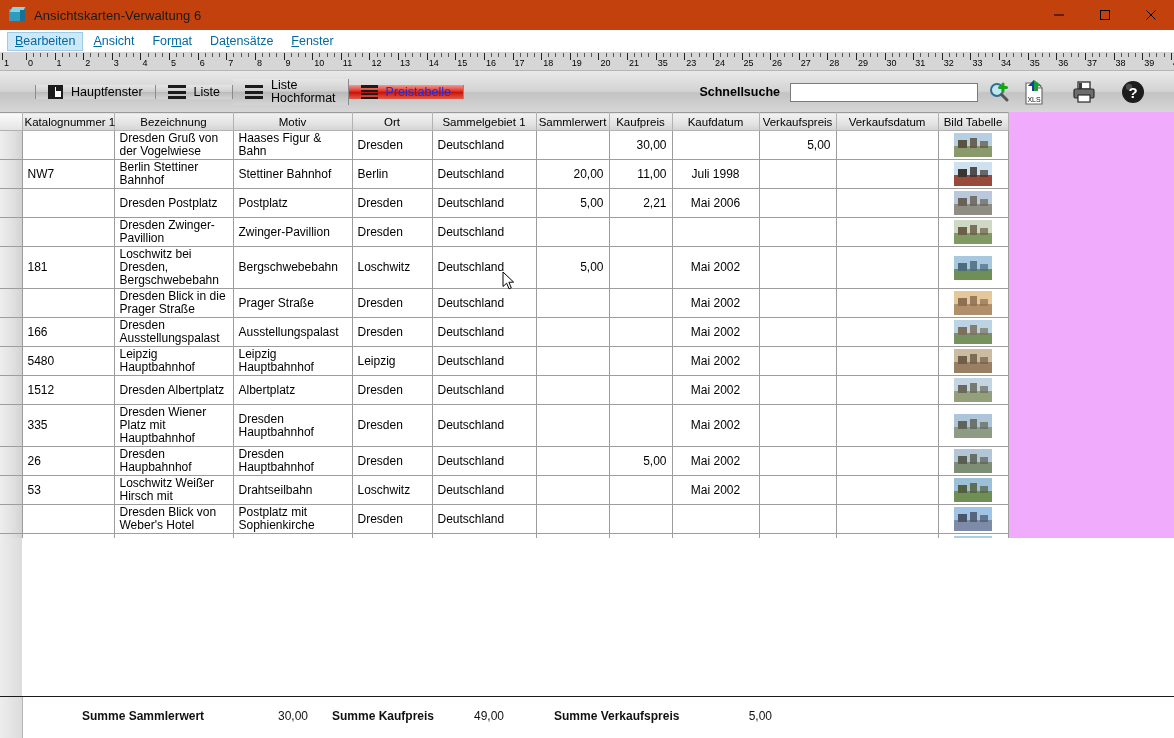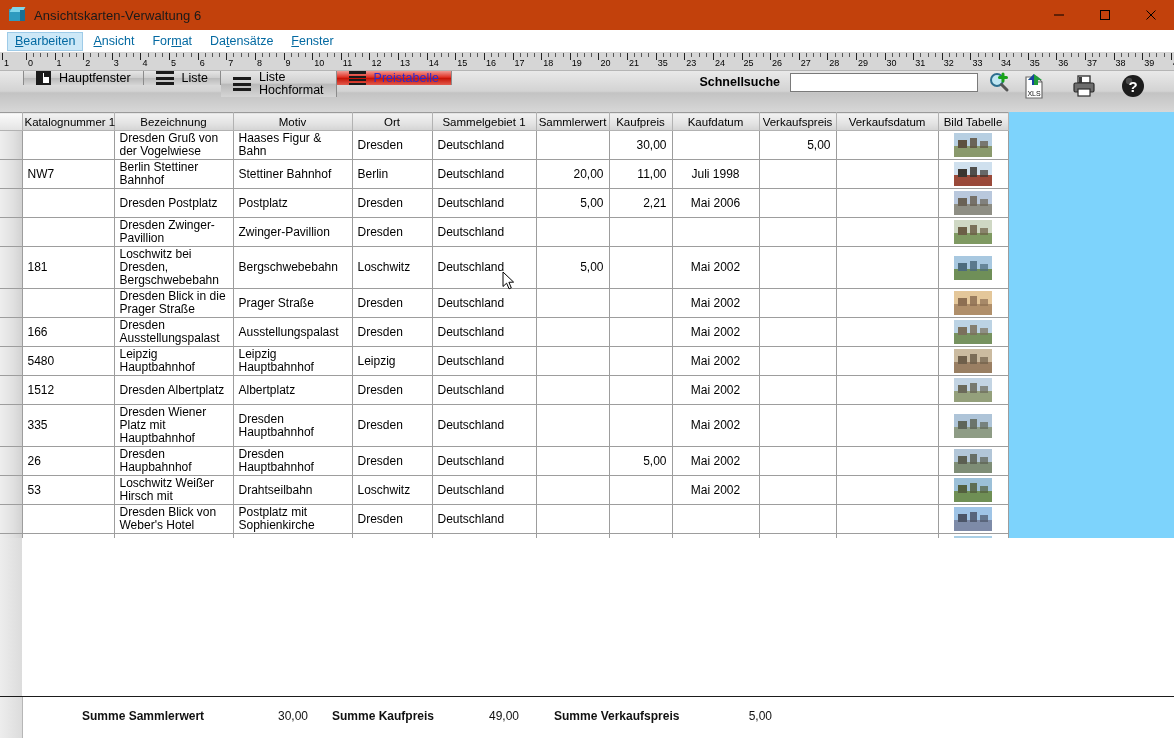--- a/index.html
+++ b/index.html
@@ -117,9 +117,10 @@
     height: 42px;
     background: linear-gradient(to bottom, #e9e9e9 0%, #d3d3d3 48%, #c3c3c3 52%, #d8d8d8 100%);
     display: flex;
-    align-items: flex-start;
+    align-items: center;
     border-bottom: 1px solid #9e9e9e;
     position: relative;
+    padding-left: 12px;
   }
   #tb-leftpad { width: 22px; background: #ffffff; border-right: 1px solid #c0c0c0;}
   .tb-btn {

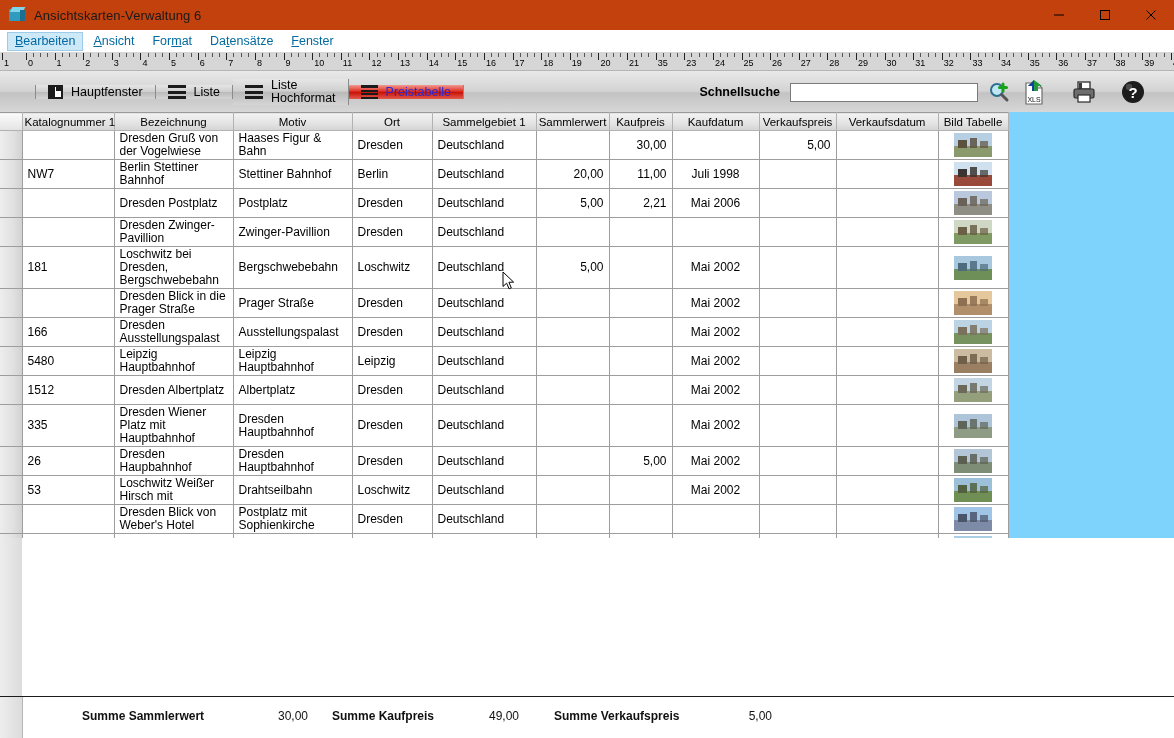--- a/index.html
+++ b/index.html
@@ -179,7 +179,7 @@
     left: 0; top: 112px;
     width: 1174px;
     height: 426px;
-    background: #7dd3fc;
+    background: #f0abfc;
   }
   table#grid {
     border-collapse: collapse;

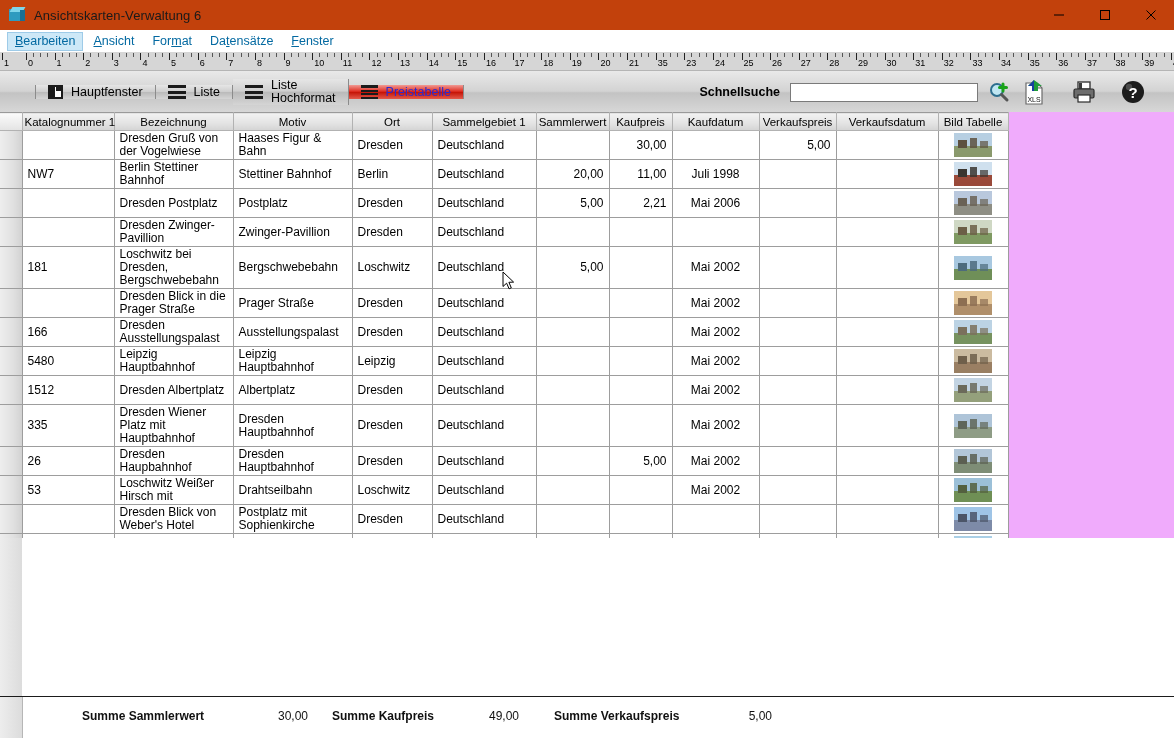--- a/index.html
+++ b/index.html
@@ -1240,7 +1240,7 @@
   <div class="sum-label" style="left:82px;">Summe Sammlerwert</div>
   <div class="sum-value" style="left:236px; width:72px;">30,00</div>
   <div class="sum-label" style="left:332px;">Summe Kaufpreis</div>
-  <div class="sum-value" style="left:447px; width:72px;">49,00</div>
+  <div class="sum-value" style="left:432px; width:72px;">49,00</div>
   <div class="sum-label" style="left:554px;">Summe Verkaufspreis</div>
   <div class="sum-value" style="left:700px; width:72px;">5,00</div>
 </div>

